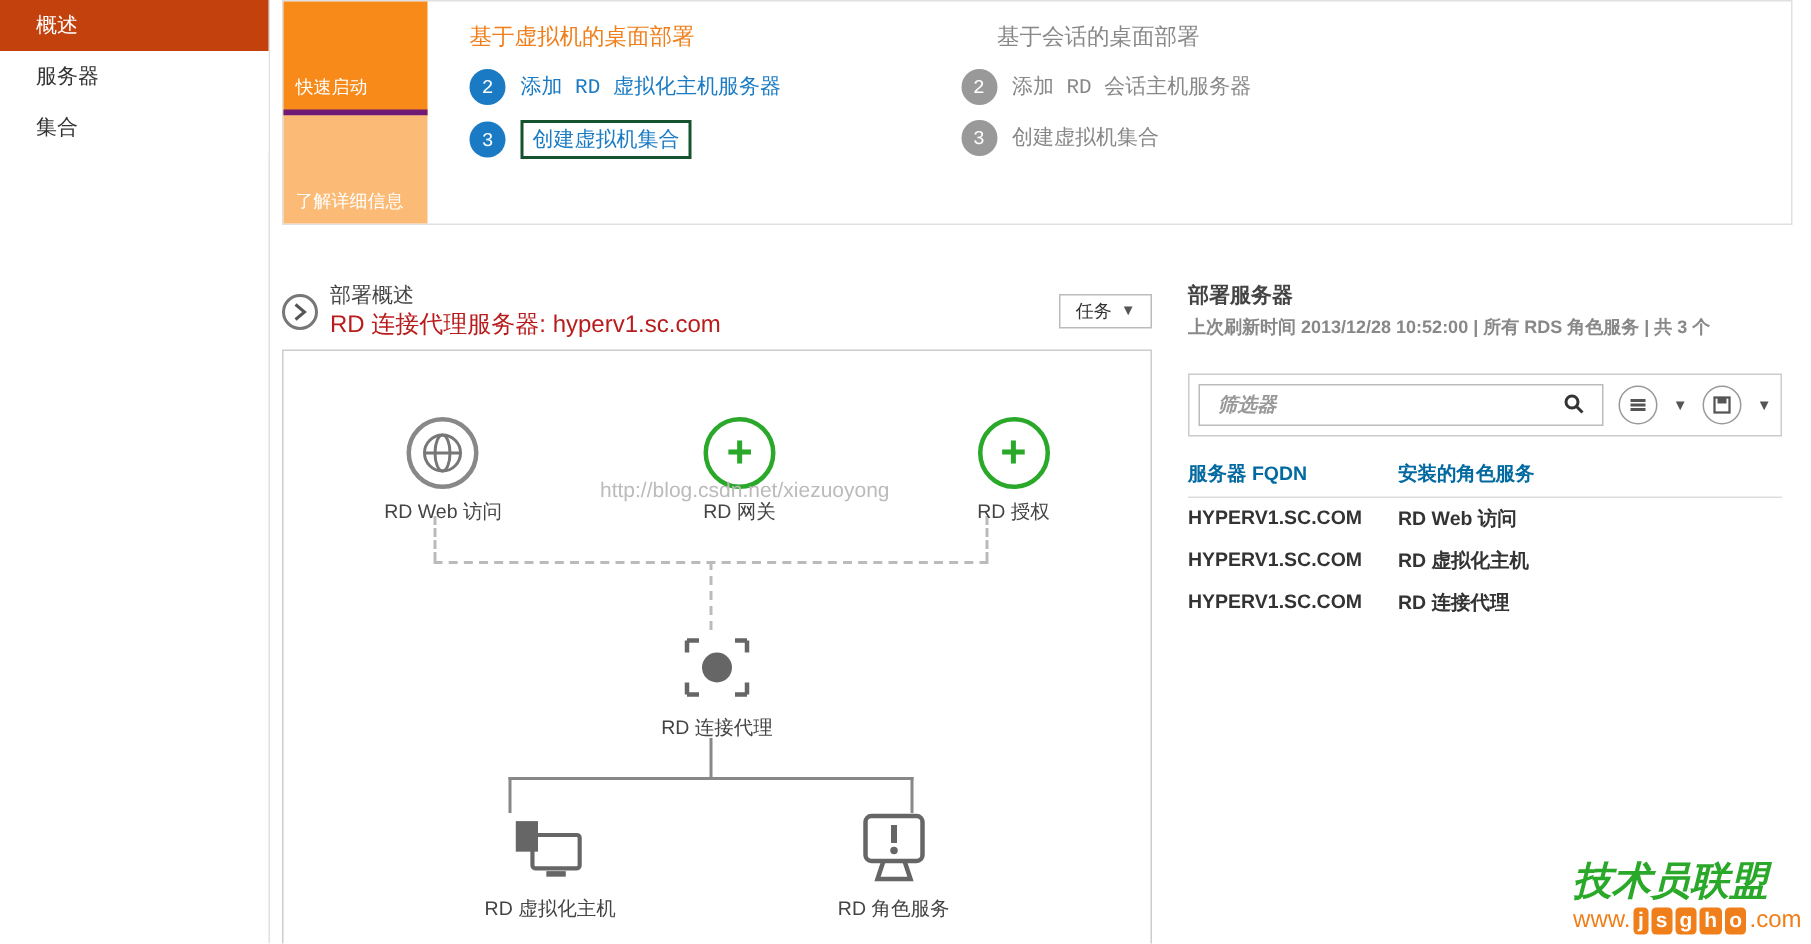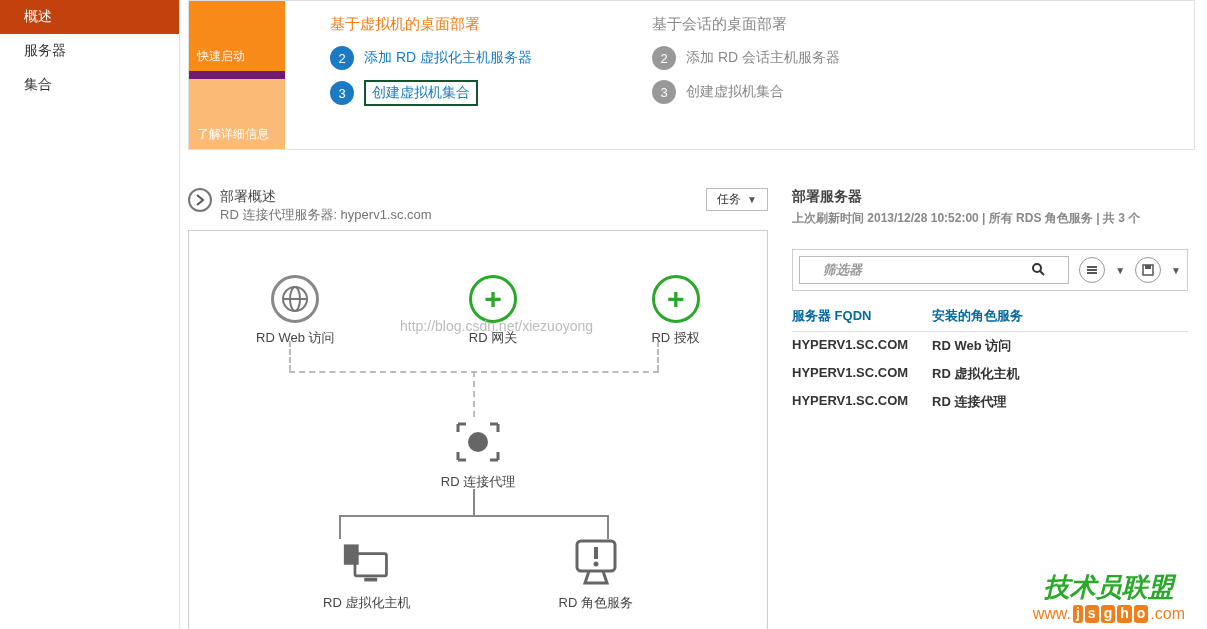--- a/index.html
+++ b/index.html
@@ -16,7 +16,7 @@
   .orange-tile.mid { background: #f88a1a; border-bottom: 8px solid #701a75; }
   .orange-tile.light { background: #fbbb76; }
 
-  .deploy-cols { flex: 1; display: flex; padding: 14px 45px; gap: 120px; }
+  .deploy-cols { flex: 1; display: flex; padding: 14px 28px; gap: 120px; font-family: Liberation Mono, monospace; }
   .deploy-col h3 { color: #f07f1b; font-weight: normal; font-size: 15px; margin-bottom: 12px; }
   .deploy-col.gray h3 { color: #888; }
   .step-row { display: flex; align-items: center; gap: 10px; margin-bottom: 10px; }

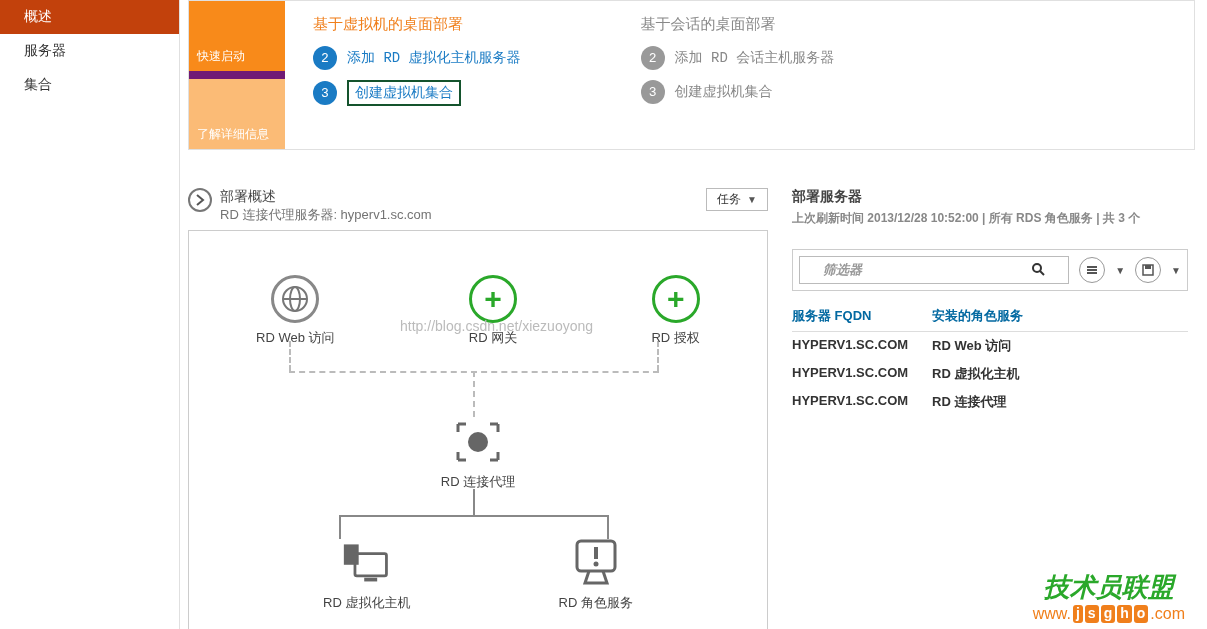--- a/index.html
+++ b/index.html
@@ -18,7 +18,7 @@
 
   .deploy-cols { flex: 1; display: flex; padding: 14px 28px; gap: 120px; font-family: Liberation Mono, monospace; }
   .deploy-col h3 { color: #f07f1b; font-weight: normal; font-size: 15px; margin-bottom: 12px; }
-  .deploy-col.gray h3 { color: #888; }
+  .deploy-col.gray h3 { color: #888; margin-left: 24px; }
   .step-row { display: flex; align-items: center; gap: 10px; margin-bottom: 10px; }
   .step-num { width: 24px; height: 24px; border-radius: 50%; background: #1a7bc4; color: #fff; display: flex; align-items: center; justify-content: center; font-size: 13px; }
   .step-num.gray { background: #999; }

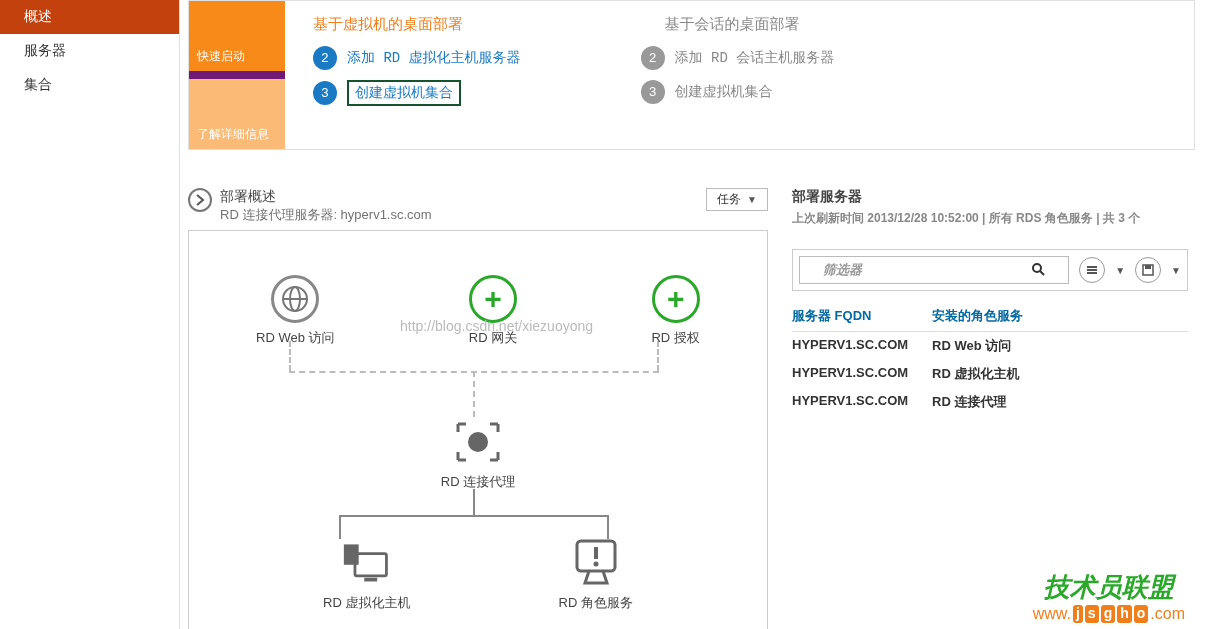--- a/index.html
+++ b/index.html
@@ -13,7 +13,7 @@
   .top-cards { position: absolute; left: 188px; top: 0; width: 1007px; height: 150px; border: 1px solid #e0e0e0; display: flex; }
   .orange-stack { width: 96px; display: flex; flex-direction: column; }
   .orange-tile { flex: 1; display: flex; align-items: flex-end; padding: 6px 8px; color: #fff; font-size: 12px; }
-  .orange-tile.mid { background: #f88a1a; border-bottom: 8px solid #701a75; }
+  .orange-tile.mid { background: #f88a1a; border-bottom: 4px solid #701a75; }
   .orange-tile.light { background: #fbbb76; }
 
   .deploy-cols { flex: 1; display: flex; padding: 14px 28px; gap: 120px; font-family: Liberation Mono, monospace; }

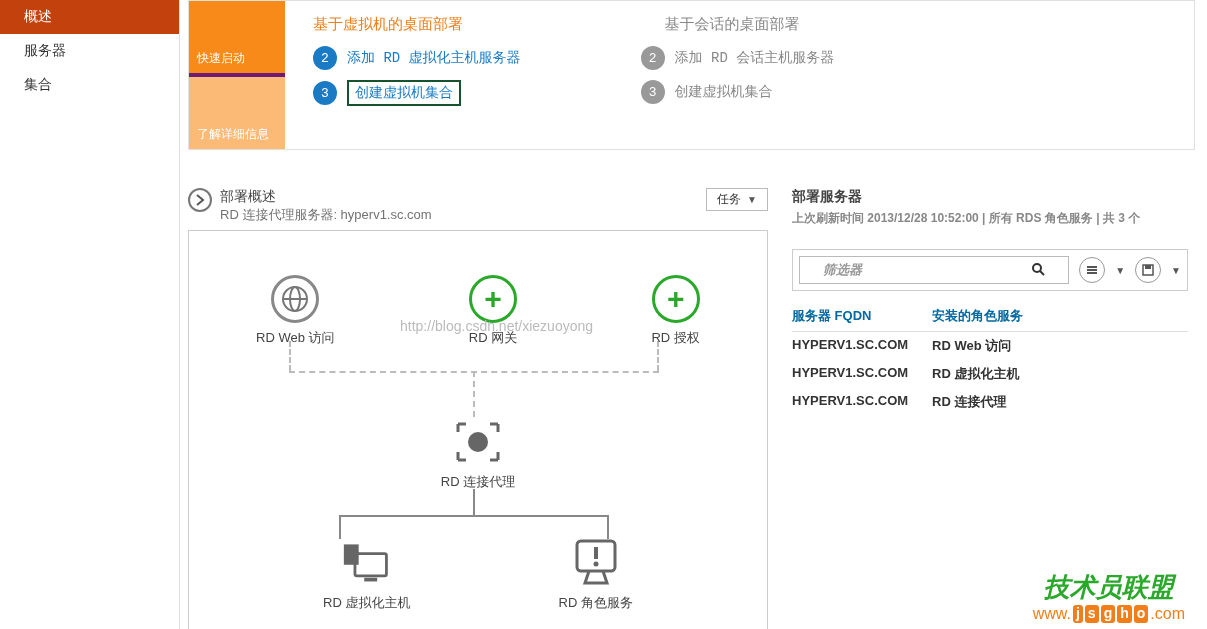--- a/index.html
+++ b/index.html
@@ -31,7 +31,7 @@
   .left-pane { width: 580px; }
   .right-pane { width: 400px; padding-left: 4px; font-weight: bold; }
 
-  .section-head { display: flex; align-items: flex-start; gap: 8px; margin-bottom: 6px; }
+  .section-head { display: flex; align-items: center; gap: 8px; margin-bottom: 6px; }
   .expand-btn { width: 24px; height: 24px; border: 2px solid #777; border-radius: 50%; display: flex; align-items: center; justify-content: center; font-size: 14px; color: #555; cursor: pointer; }
   .section-title { font-size: 14px; color: #444; }
   .section-sub { font-size: 13px; color: #737373; }

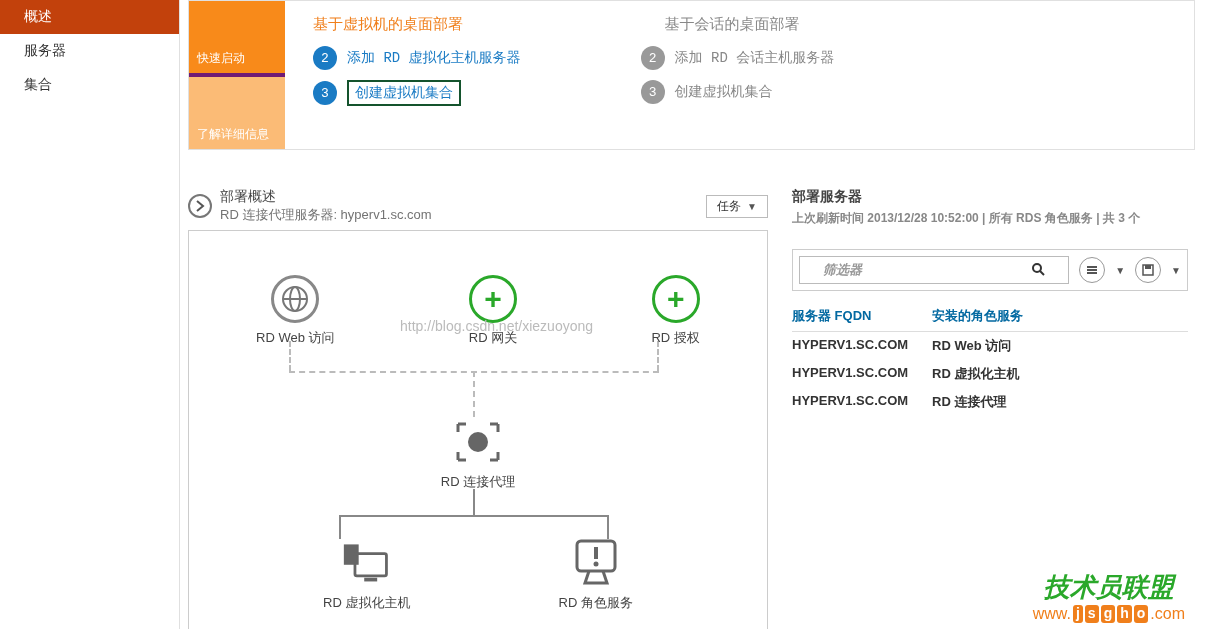--- a/index.html
+++ b/index.html
@@ -34,7 +34,7 @@
   .section-head { display: flex; align-items: center; gap: 8px; margin-bottom: 6px; }
   .expand-btn { width: 24px; height: 24px; border: 2px solid #777; border-radius: 50%; display: flex; align-items: center; justify-content: center; font-size: 14px; color: #555; cursor: pointer; }
   .section-title { font-size: 14px; color: #444; }
-  .section-sub { font-size: 13px; color: #737373; }
+  .section-sub { font-size: 16px; color: #b91c1c; }
 
   .tasks-btn { float: right; border: 1px solid #bbb; padding: 2px 10px; font-size: 12px; display: flex; align-items: center; gap: 6px; cursor: pointer; }
 

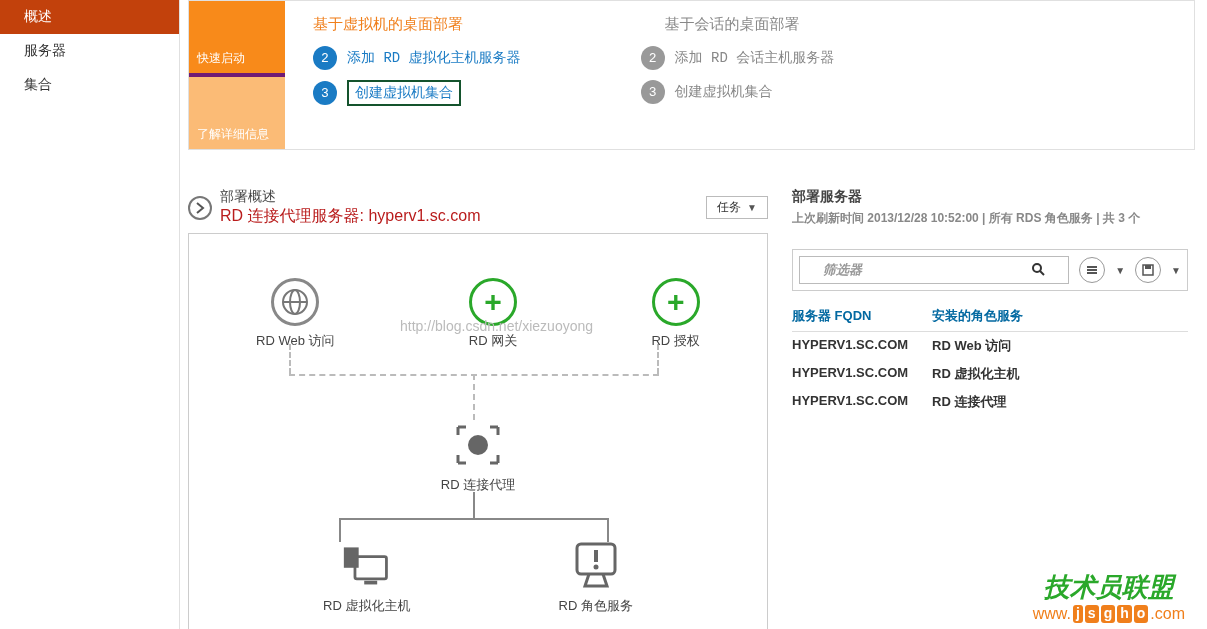--- a/index.html
+++ b/index.html
@@ -59,7 +59,7 @@
   .right-title { font-size: 14px; color: #444; margin-bottom: 4px; }
   .right-sub { font-size: 12px; color: #888; margin-bottom: 22px; }
   .filter-row { display: flex; align-items: center; gap: 10px; border: 1px solid #ccc; padding: 6px; }
-  .filter-input { flex: 1; border: 1px solid #bbb; padding: 4px 23px; font-size: 13px; font-style: italic; display: flex; justify-content: space-between; align-items: center; }
+  .filter-input { flex: 1; border: 1px solid #bbb; padding: 4px 12px; font-size: 13px; font-style: italic; display: flex; justify-content: space-between; align-items: center; }
   .icon-btn { width: 26px; height: 26px; border: 1px solid #999; border-radius: 50%; display: flex; align-items: center; justify-content: center; font-size: 13px; cursor: pointer; }
   .chev { font-size: 10px; color: #555; }
 

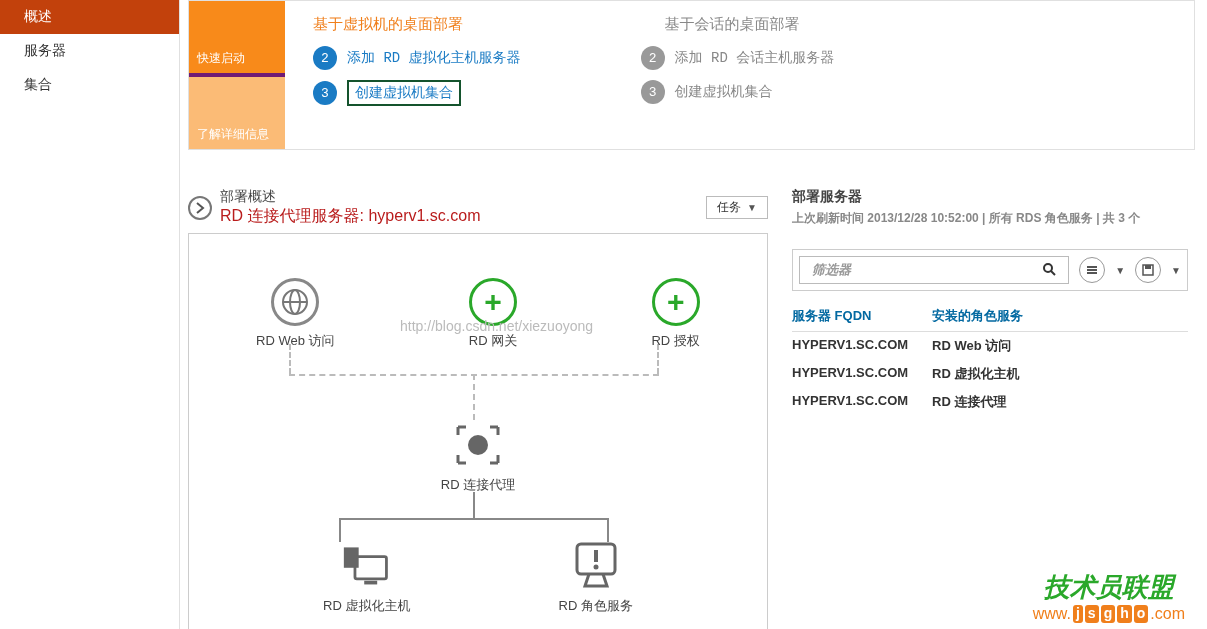--- a/index.html
+++ b/index.html
@@ -70,7 +70,7 @@
   .svc-col1 { width: 120px; }
 
   .watermark { position: absolute; left: 400px; top: 318px; color: #bbb; font-size: 14px; pointer-events: none; }
-  .logo-wm { position: absolute; right: 22px; bottom: 6px; text-align: center; }
+  .logo-wm { position: absolute; right: 6px; bottom: 6px; }
   .logo-wm .l1 { color: #2aa82a; font-size: 26px; font-weight: bold; font-style: italic; }
   .logo-wm .l2 { color: #f07f1b; font-size: 16px; display: flex; gap: 2px; }
   .domain-chars { display: inline-flex; gap: 2px; }

